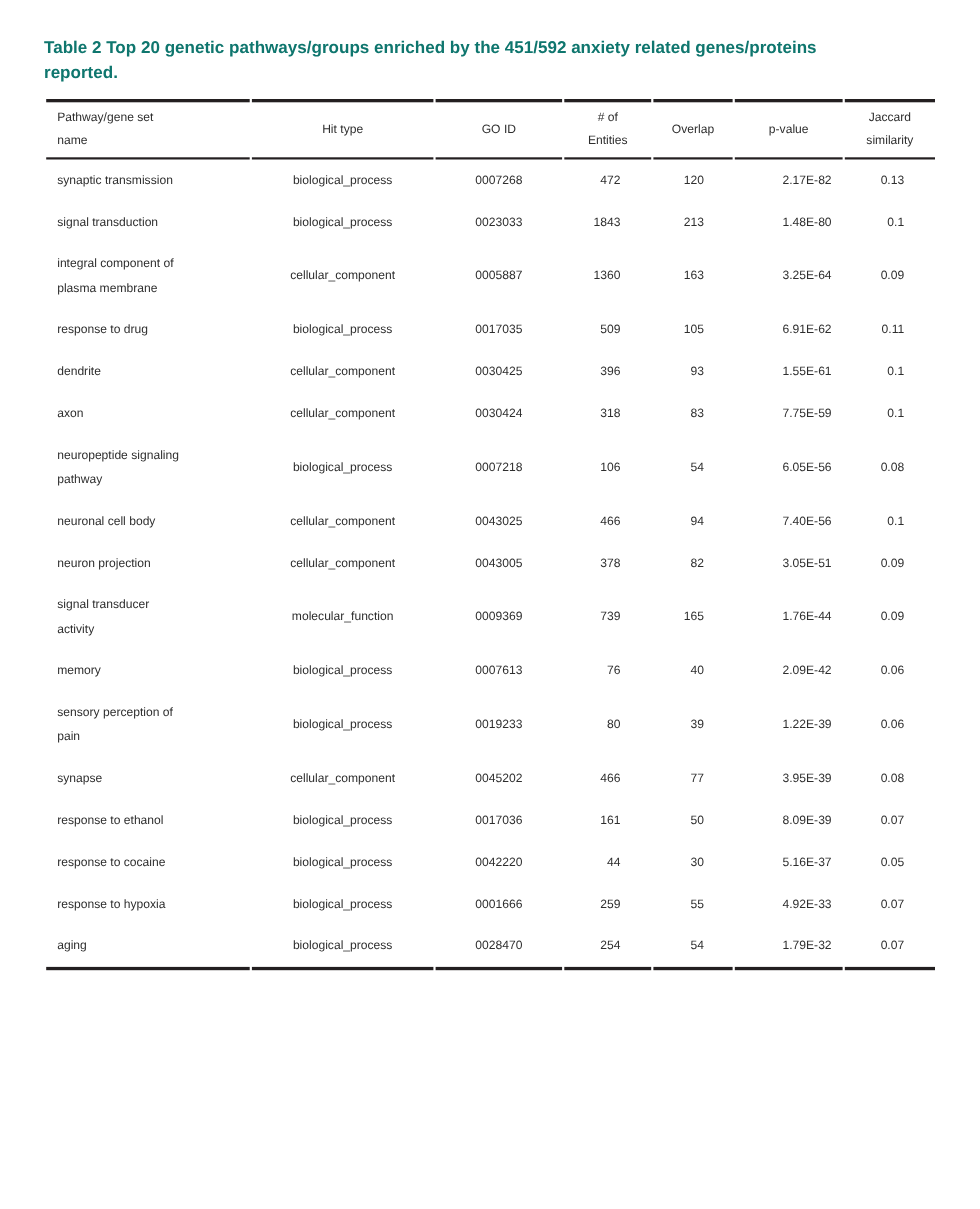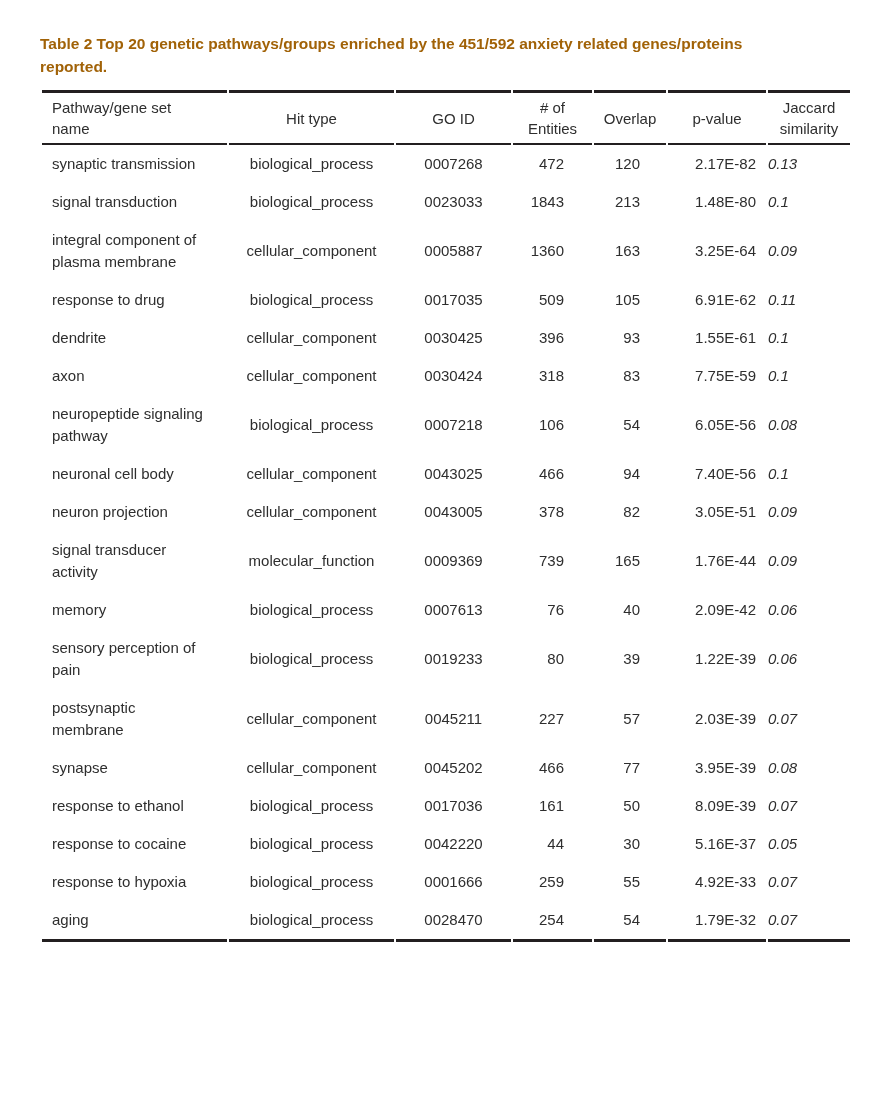--- a/index.html
+++ b/index.html
@@ -18,7 +18,7 @@
     font-size: 15.5px;
     line-height: 23px;
     font-weight: bold;
-    color: #a16207;
+    color: #0f766e;
     white-space: pre-line;
   }
   table.data-table {

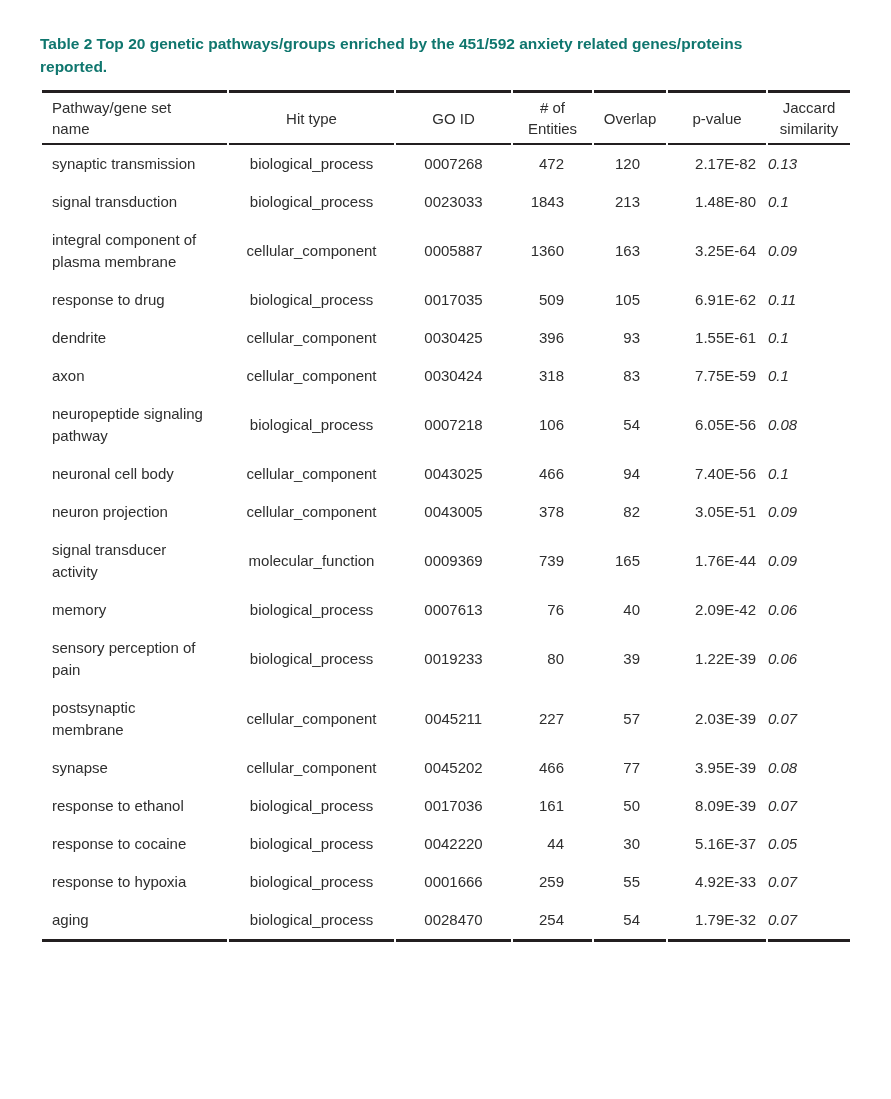--- a/index.html
+++ b/index.html
@@ -27,7 +27,7 @@
     border-collapse: separate;
     border-spacing: 2px 0;
     table-layout: fixed;
-    font-size: 15px;
+    font-size: 11px;
   }
   th {
     border-top: 3px solid #231f20;

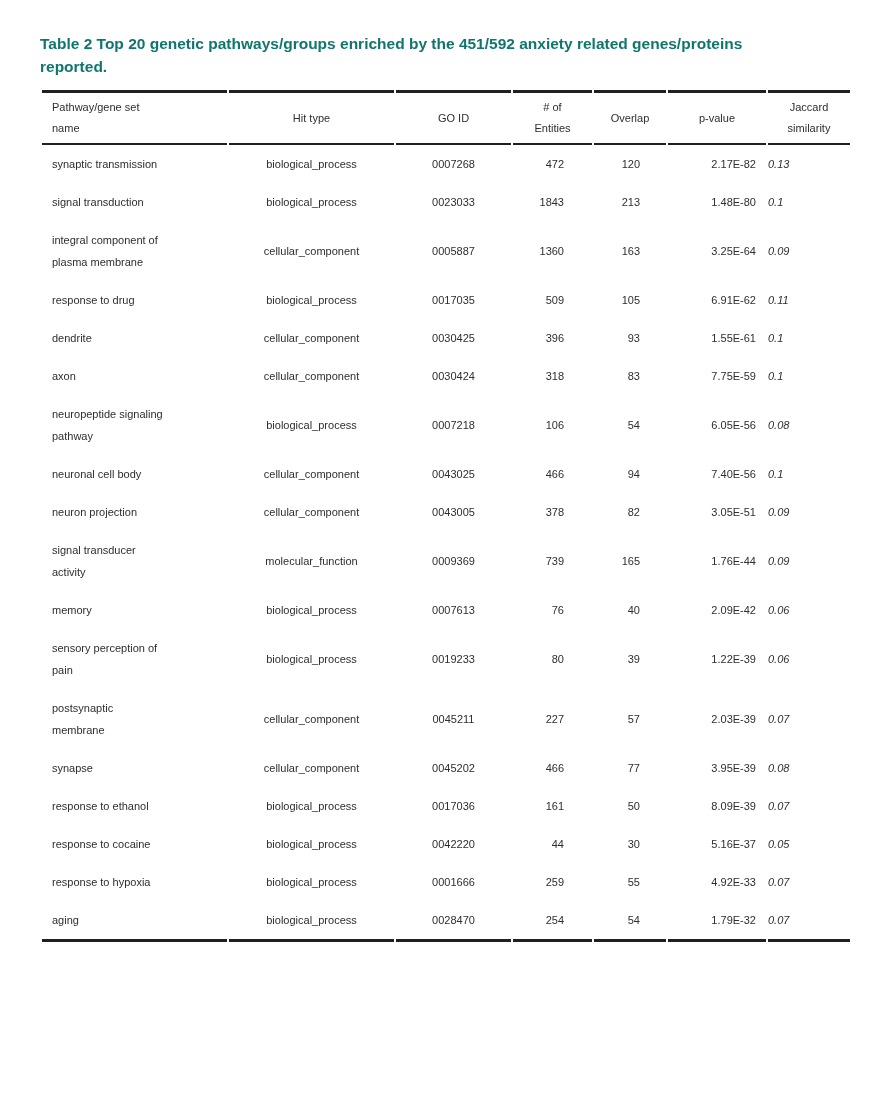--- a/index.html
+++ b/index.html
@@ -60,7 +60,7 @@
   td.col-3 { text-align: right; padding-right: 28px; }
   td.col-4 { text-align: right; padding-right: 26px; }
   td.col-5 { text-align: right; padding-right: 10px; }
-  td.col-6 { text-align: left; padding-right: 28px; font-style: italic; }
+  td.col-6 { text-align: right; padding-right: 28px; }
 
   th.col-0 { text-align: left; padding-left: 10px; }
 </style>

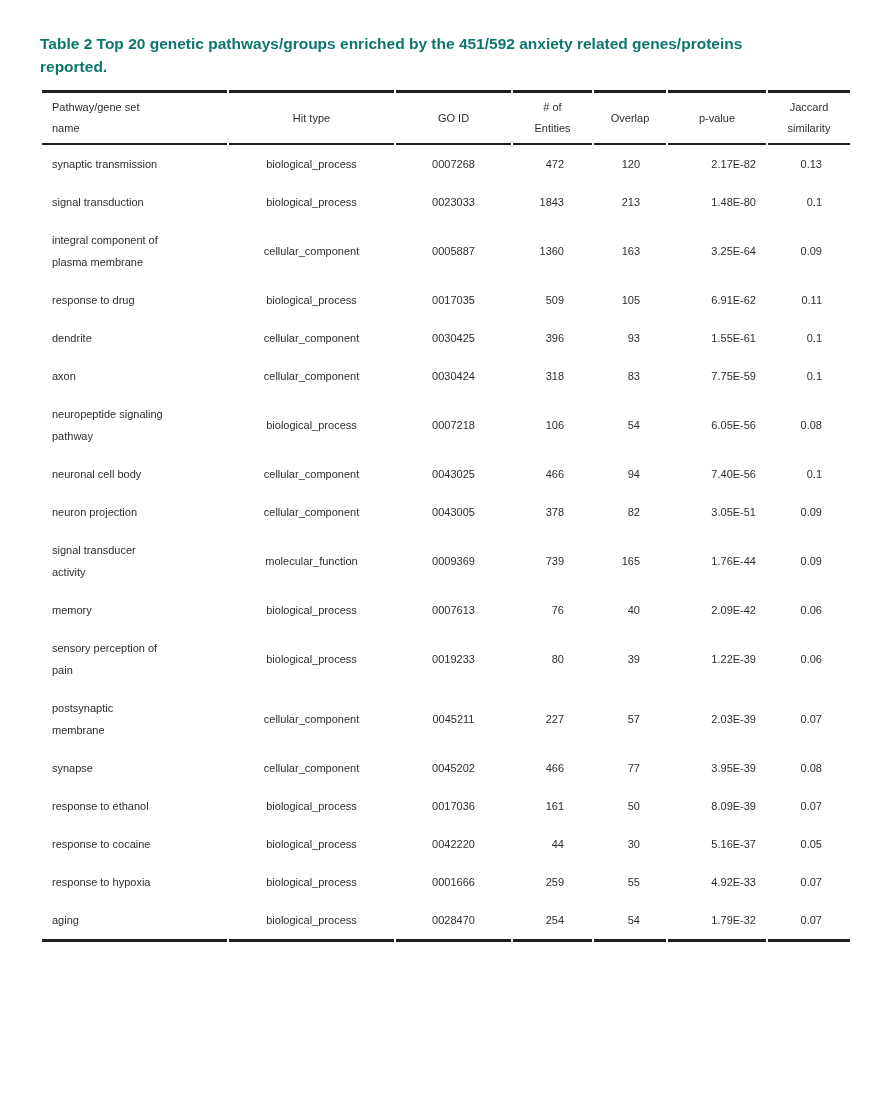--- a/index.html
+++ b/index.html
@@ -200,16 +200,6 @@
           <td class="col-6">0.06</td>
         </tr>
         <tr>
-          <td class="col-0">postsynaptic
-membrane</td>
-          <td class="col-1">cellular_component</td>
-          <td class="col-2">0045211</td>
-          <td class="col-3">227</td>
-          <td class="col-4">57</td>
-          <td class="col-5">2.03E-39</td>
-          <td class="col-6">0.07</td>
-        </tr>
-        <tr>
           <td class="col-0">synapse</td>
           <td class="col-1">cellular_component</td>
           <td class="col-2">0045202</td>

